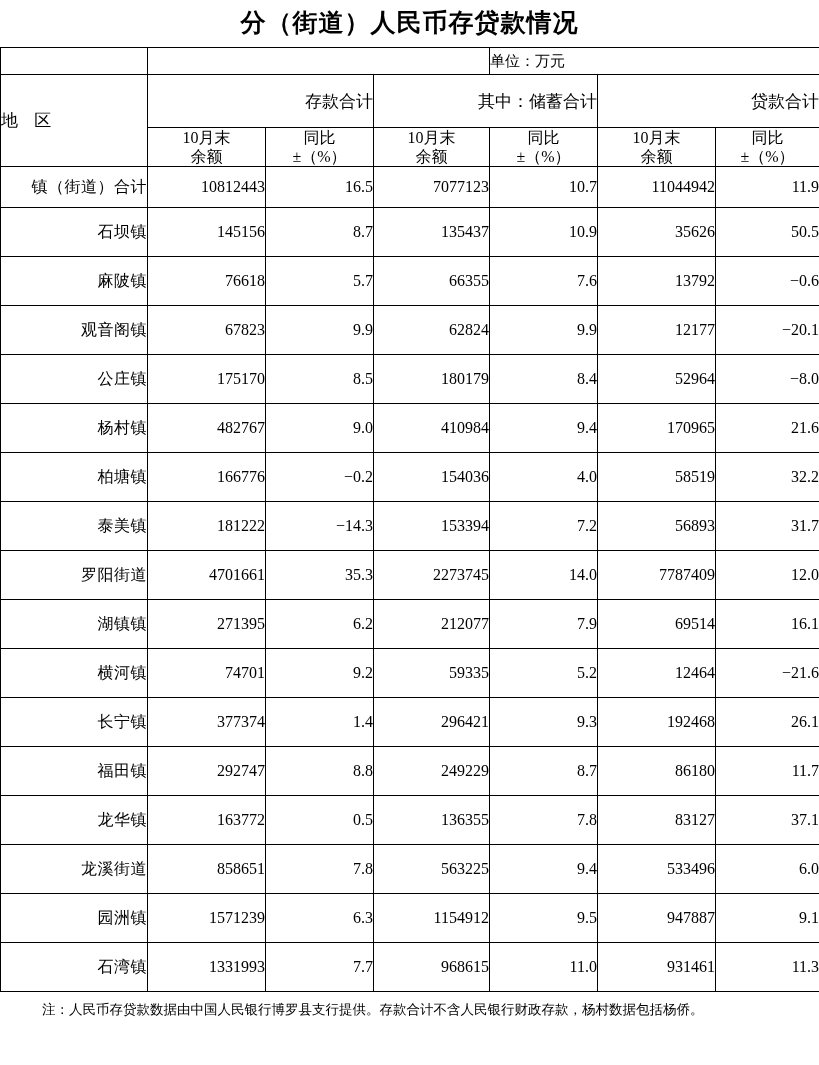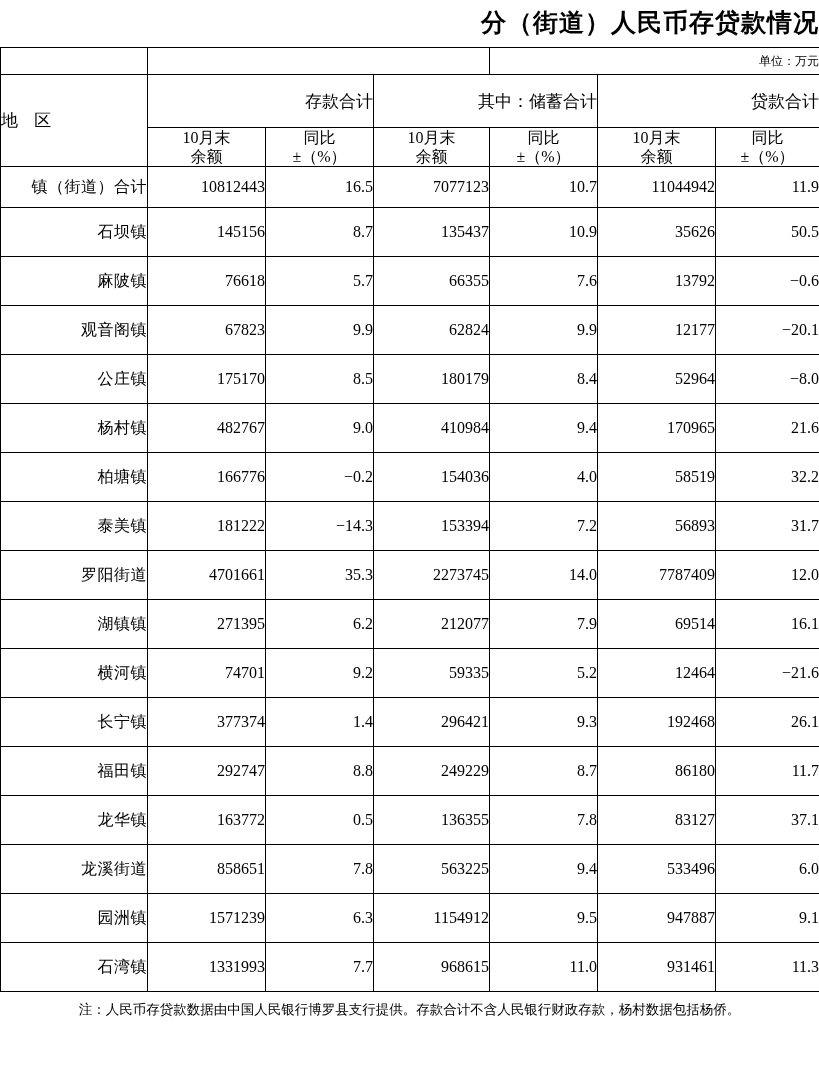--- a/index.html
+++ b/index.html
@@ -21,7 +21,7 @@
     padding: 0;
   }
   .title {
-    text-align: right;
+    text-align: center;
     font-size: 25px;
     font-weight: bold;
     letter-spacing: 1px;

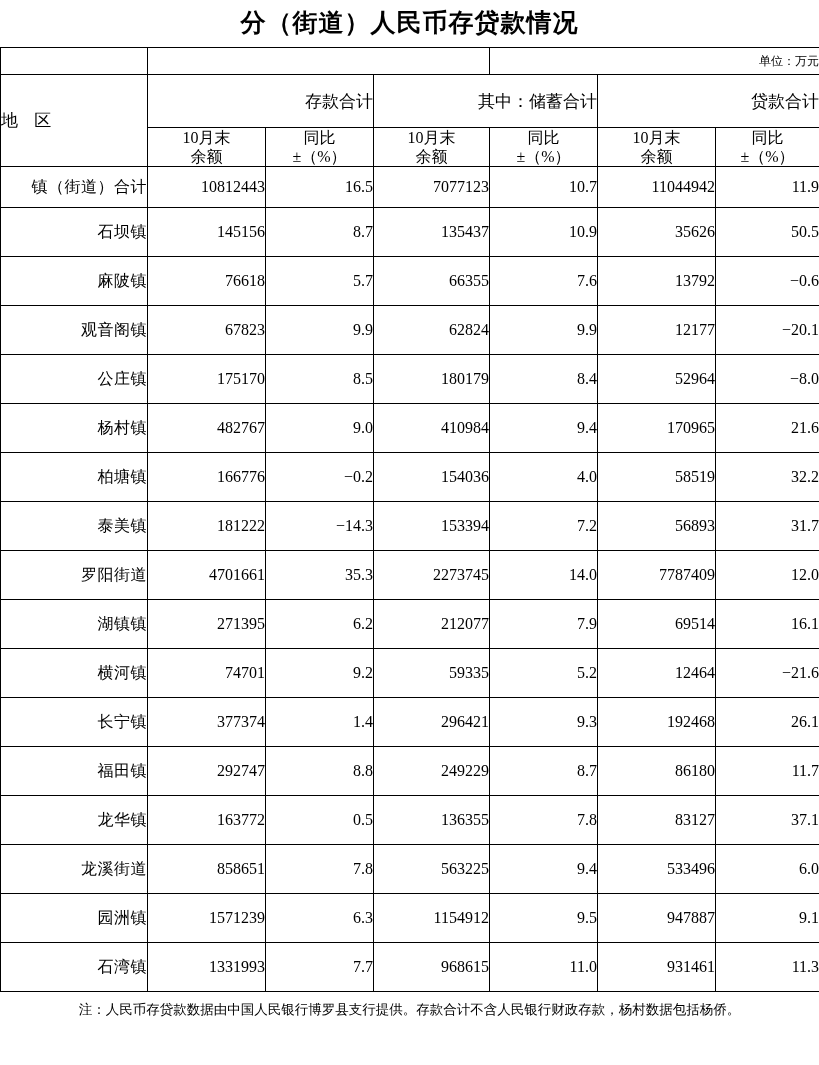--- a/index.html
+++ b/index.html
@@ -45,9 +45,8 @@
     height: 26px;
   }
   .unit-cell {
-    text-align: right;
     padding-right: 6px;
-    font-size: 12px;
+    font-size: 15px;
     margin-top: 18px;
   }
   .hdr {

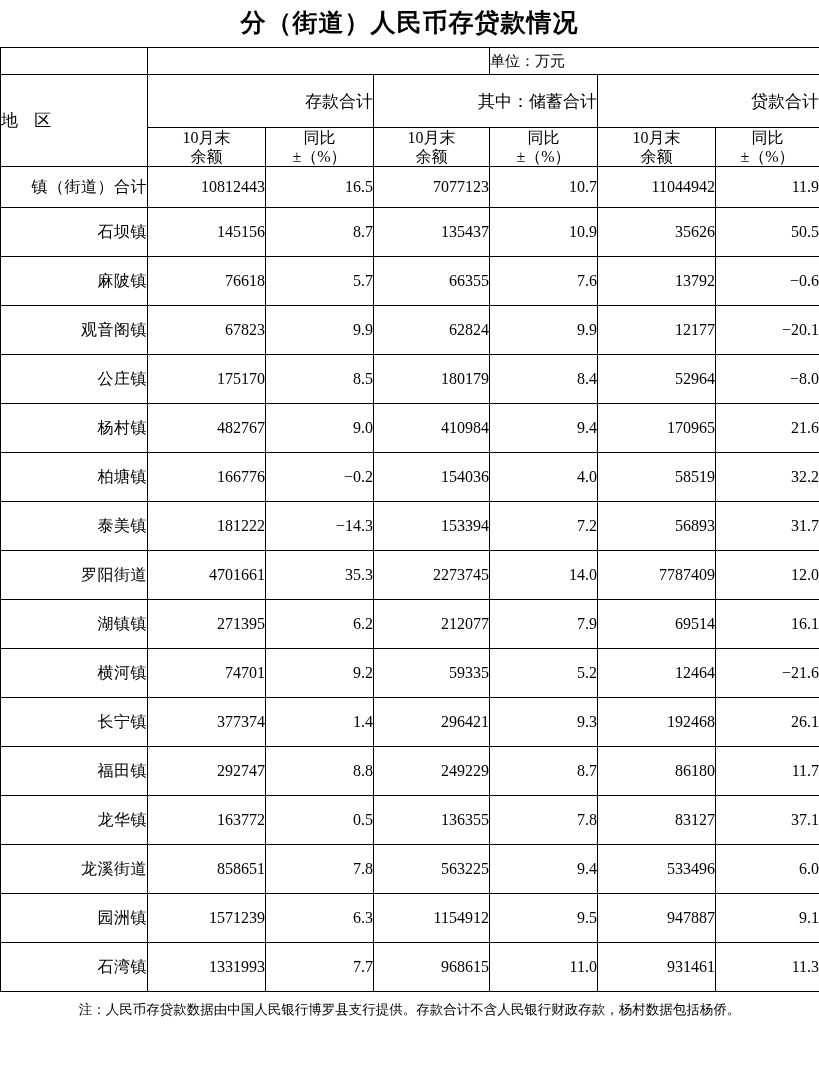--- a/index.html
+++ b/index.html
@@ -85,7 +85,8 @@
     line-height: 1.5;
     padding: 8px 4px 0 4px;
     font-family: "Liberation Sans", "DejaVu Sans", sans-serif;
-    text-align: center;
+    text-align: left;
+    margin-left: 38px;
   }
   .cell-two-line {
     display: block;

